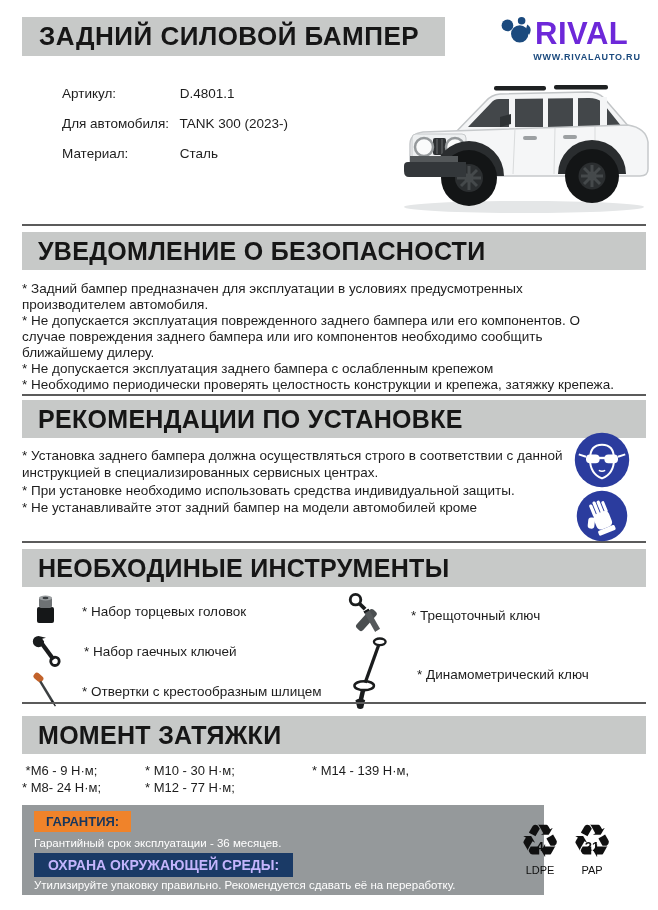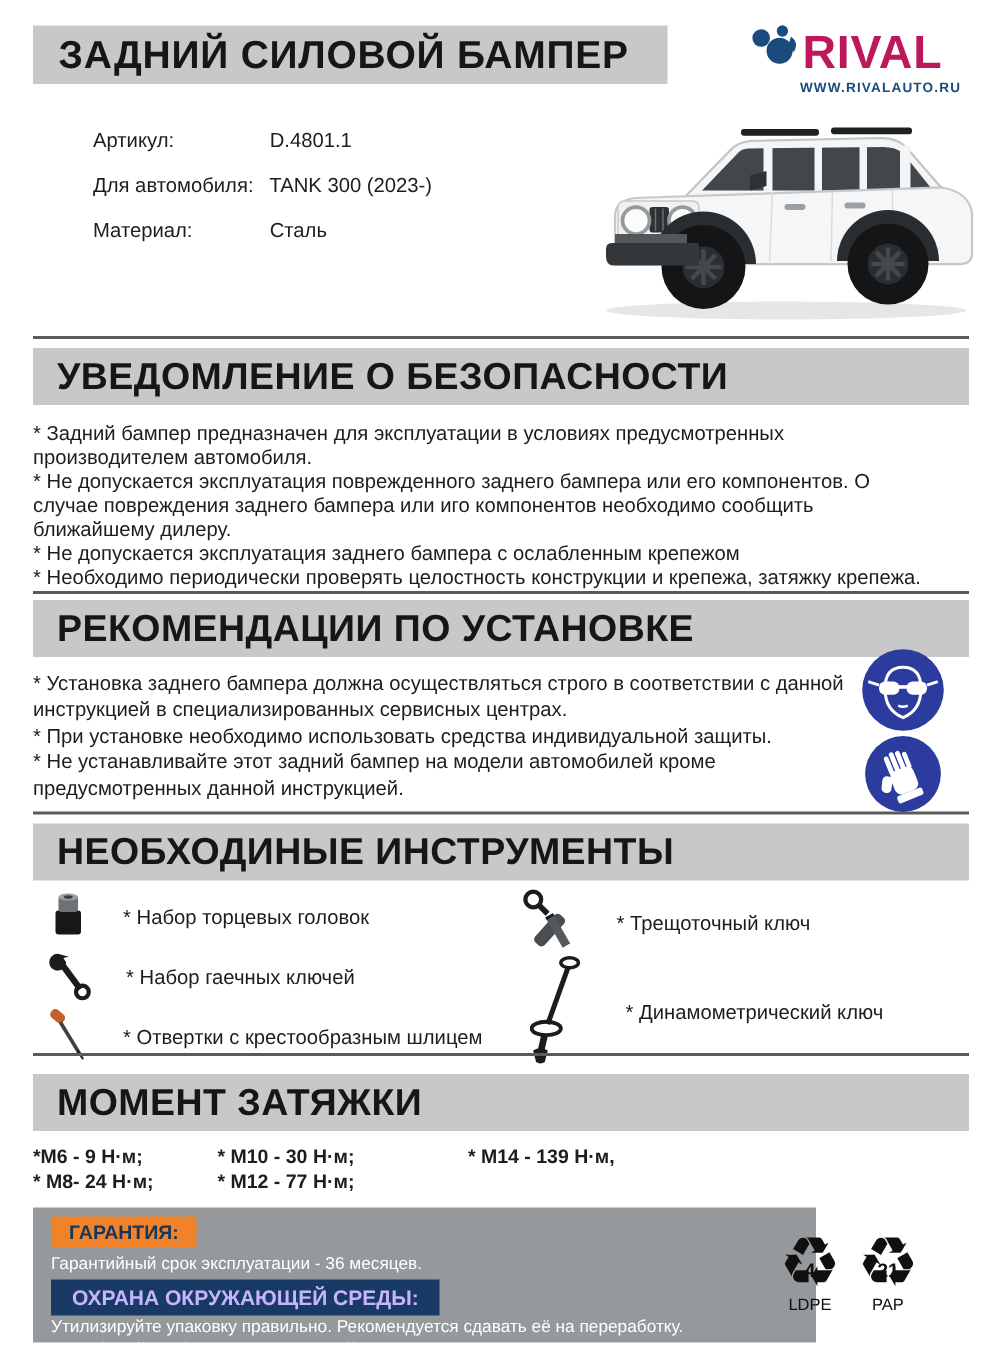--- a/index.html
+++ b/index.html
@@ -12,7 +12,7 @@
              font-size:26px;font-weight:bold;letter-spacing:.5px;color:#161616;}
   .logo{position:absolute;left:498px;top:15px;width:150px;}
   .logo-row{display:flex;align-items:center;gap:3px;}
-  .logo-text{font-size:31px;font-weight:bold;color:#be185d;letter-spacing:0.5px;}
+  .logo-text{font-size:31px;font-weight:bold;color:#6d28d9;letter-spacing:0.5px;}
   .logo-url{font-size:9px;font-weight:bold;letter-spacing:.8px;color:#1b4a7e;text-align:center;
             padding-left:28px;margin-top:-1px;}
 

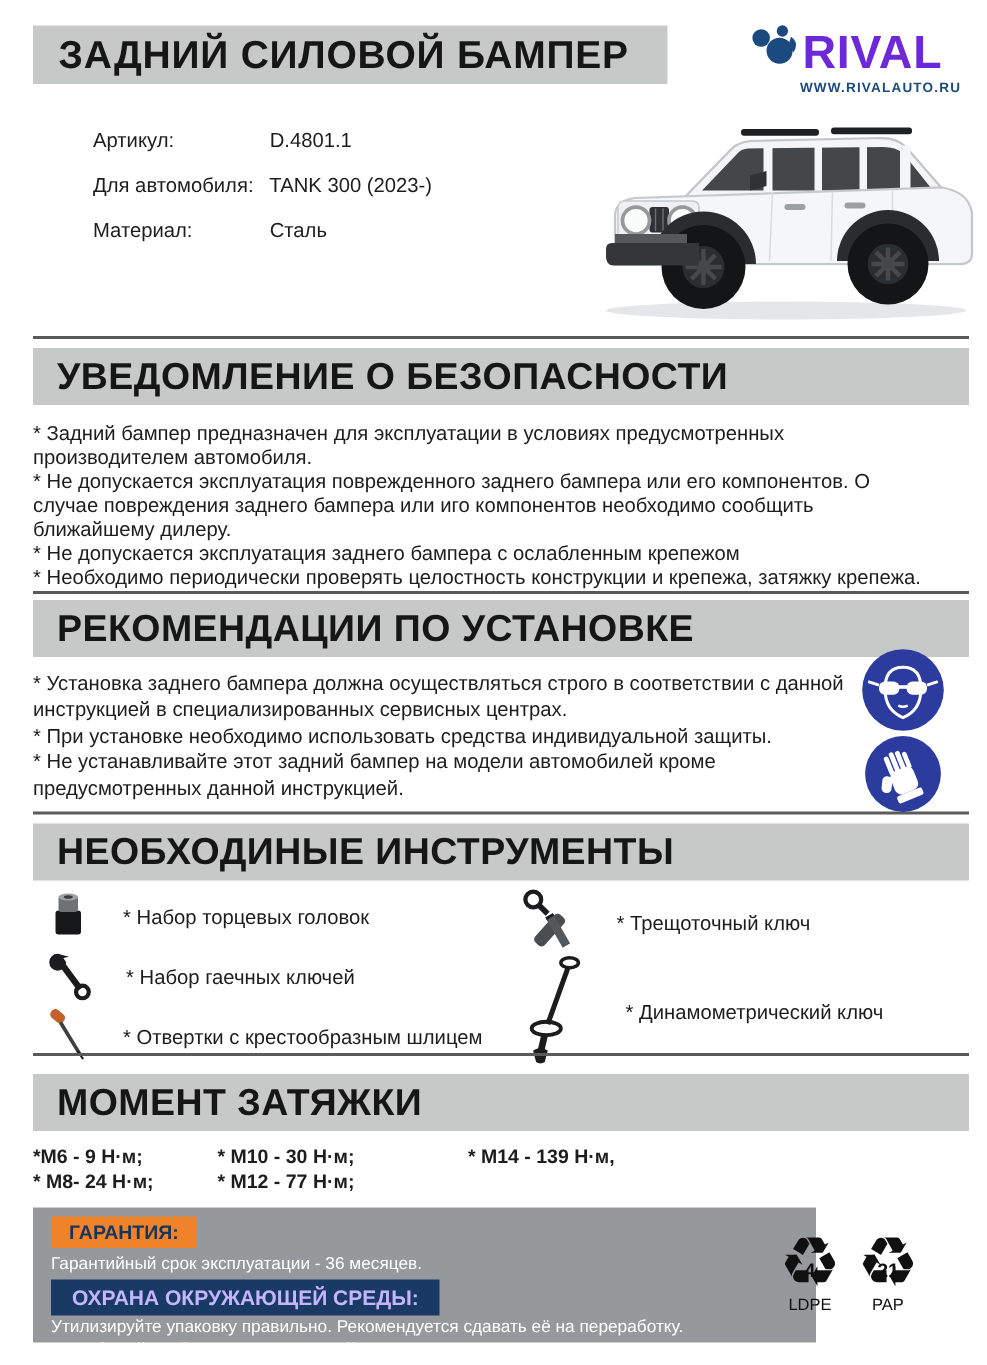--- a/index.html
+++ b/index.html
@@ -169,7 +169,6 @@
     <div>инструкцией в специализированных сервисных центрах.</div>
     <div>* При установке необходимо использовать средства индивидуальной защиты.</div>
     <div>* Не устанавливайте этот задний бампер на модели автомобилей кроме</div>
-    <div>предусмотренных данной инструкцией.</div>
   </div>
 
   <span class="mand" style="left:574px;top:432px">

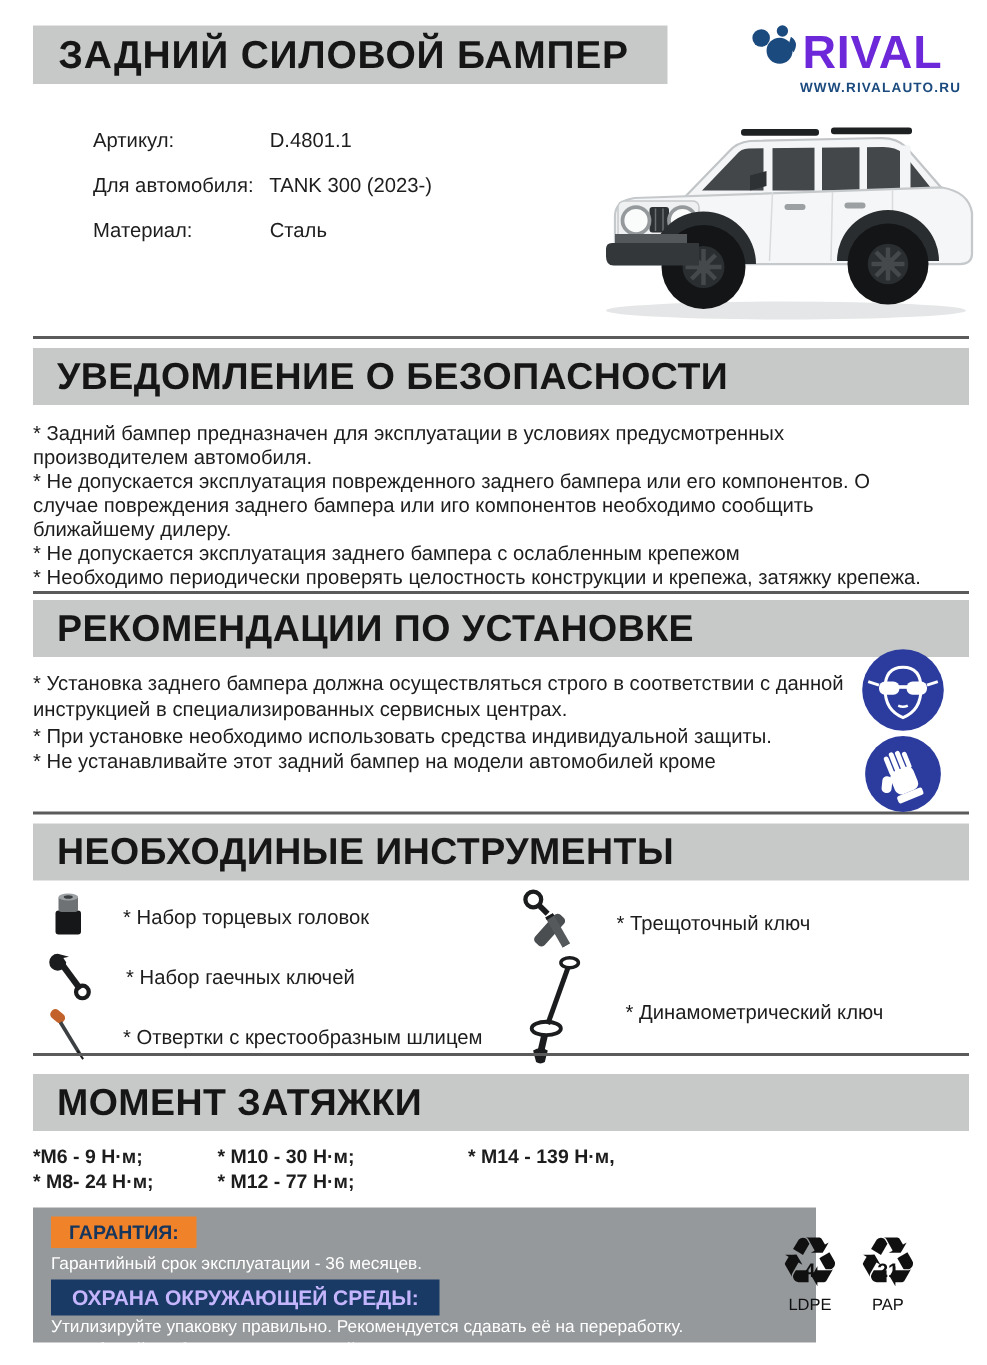--- a/index.html
+++ b/index.html
@@ -38,7 +38,7 @@
   .tool{position:absolute;display:flex;align-items:center;gap:22px;font-size:13.5px;}
 
   
-  .torq{position:absolute;top:762px;font-size:13px;font-weight:bold;}
+  .torq{position:absolute;top:762px;font-size:13px;font-weight:normal;text-align:center;}
   .torq div{line-height:17px;}
   .t-c1{left:22px;} .t-c2{left:145px;} .t-c3{left:312px;}
 

